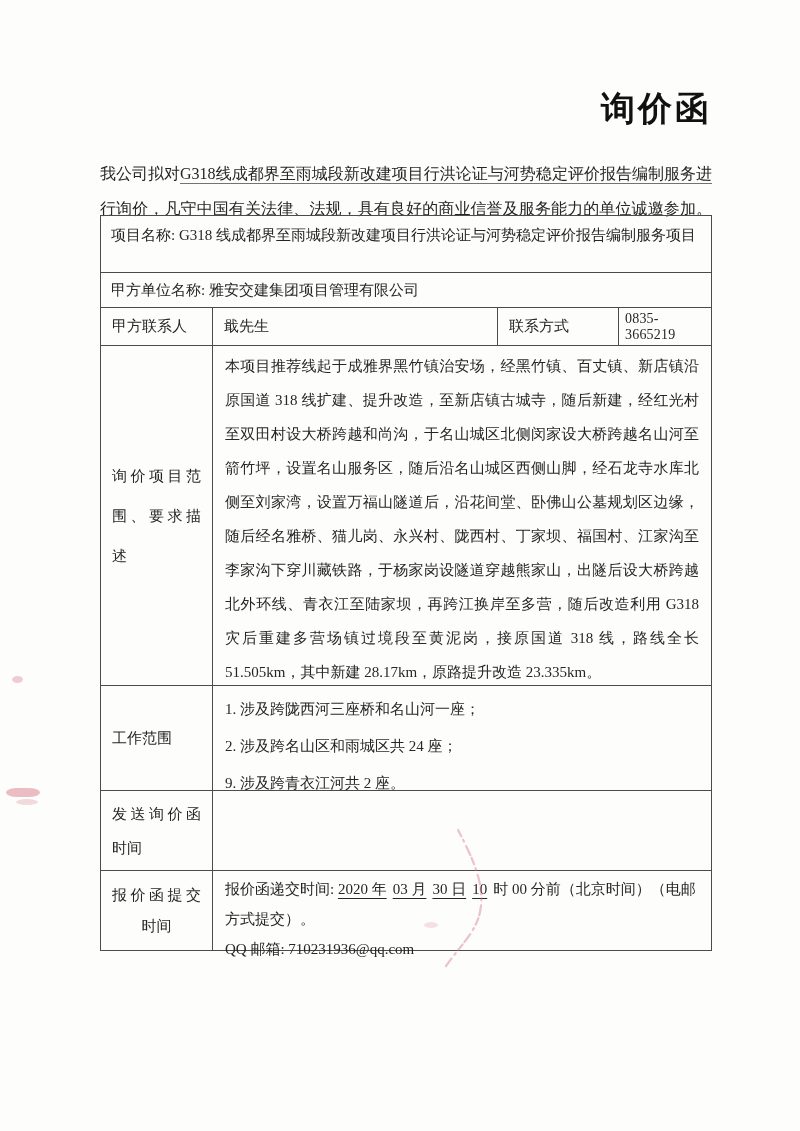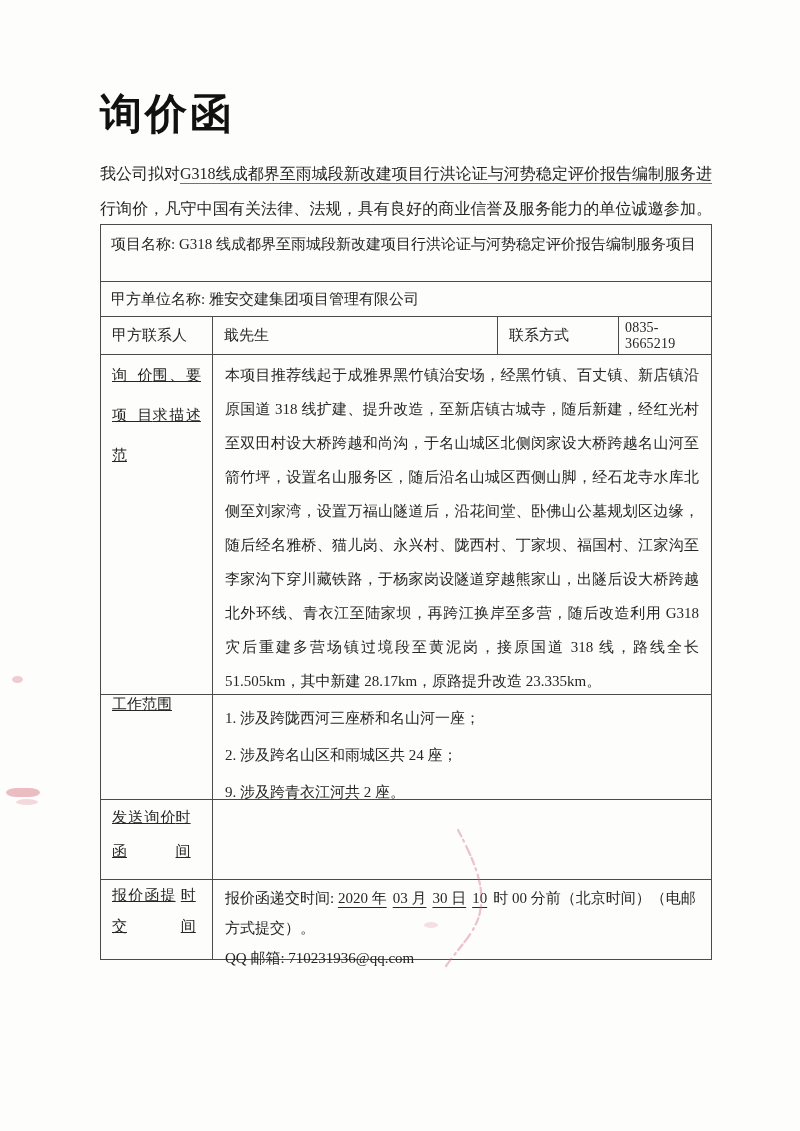--- a/index.html
+++ b/index.html
@@ -18,8 +18,8 @@
   }
   .doc-title{
     position:absolute;left:100px;top:86px;width:612px;
-    text-align:left;
-    font-size:42px;font-weight:700;letter-spacing:3px;
+    text-align:right;
+    font-size:34px;font-weight:700;letter-spacing:3px;
     color:#111;
   }
   .intro{

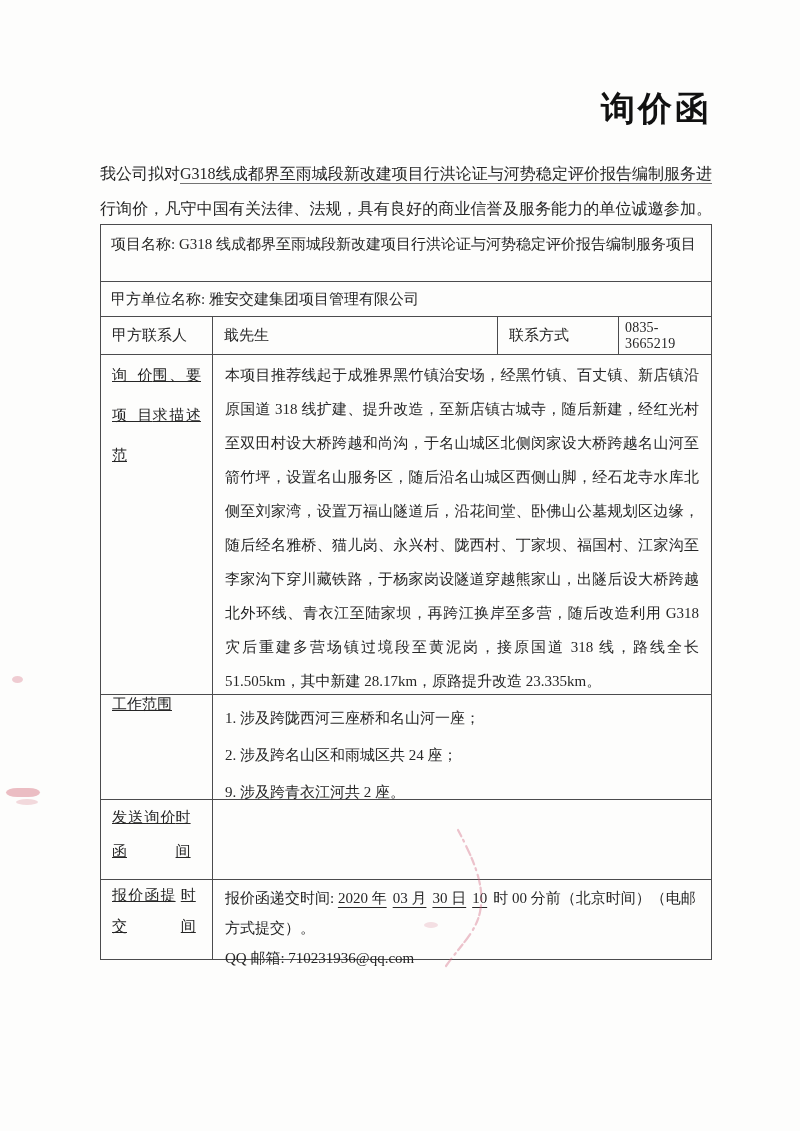--- a/index.html
+++ b/index.html
@@ -32,7 +32,7 @@
   .uf{ border-bottom:1px solid #737373; padding-bottom:1px; }
 
   .table{
-    position:absolute;left:100px;top:224px;width:612px;
+    position:absolute;left:100px;top:215px;width:612px;
     border:1px solid var(--line);
     box-sizing:border-box;
     font-size:15px;

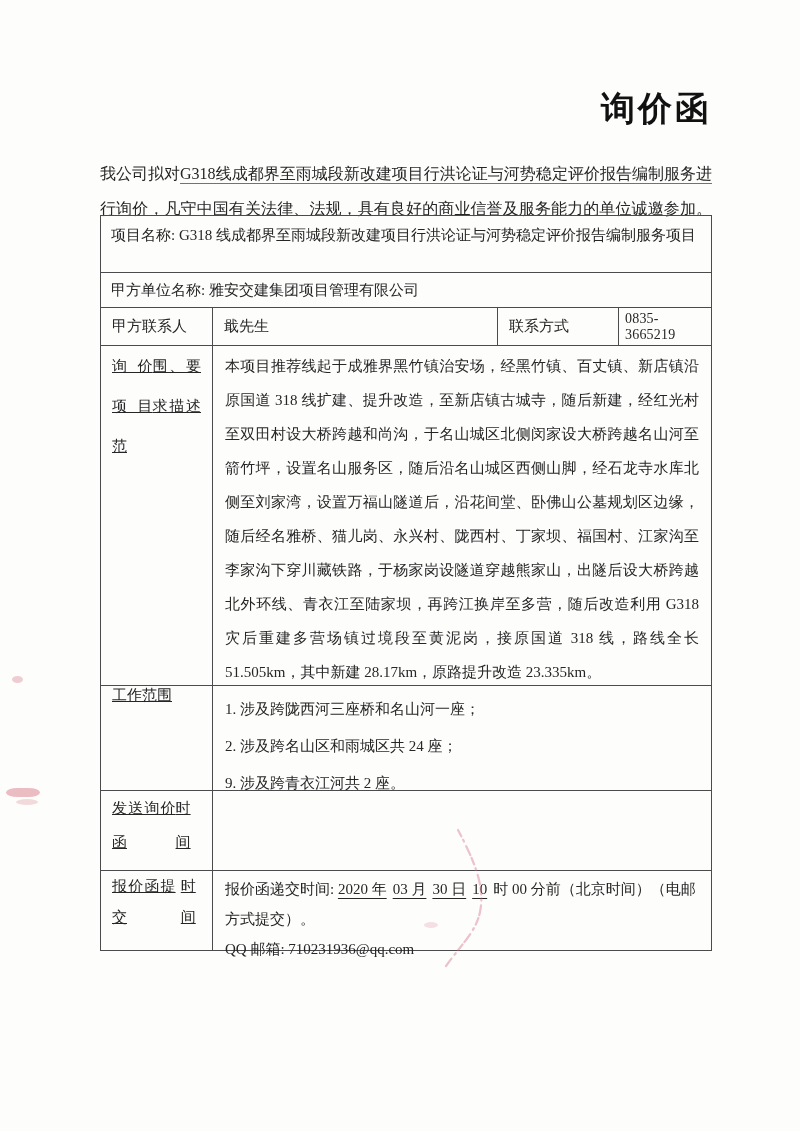--- a/index.html
+++ b/index.html
@@ -54,8 +54,8 @@
 
   .lbl{
     flex:0 0 112px;border-right:1px solid var(--line);
-    display:flex;justify-content:flex-start;
-    padding:0 11px;box-sizing:border-box;text-decoration:underline;
+    display:flex;flex-direction:column;justify-content:center;
+    padding:0 11px;box-sizing:border-box;
   }
   .lbl span{display:block;}
   .jst{text-align:justify;text-align-last:justify;}

